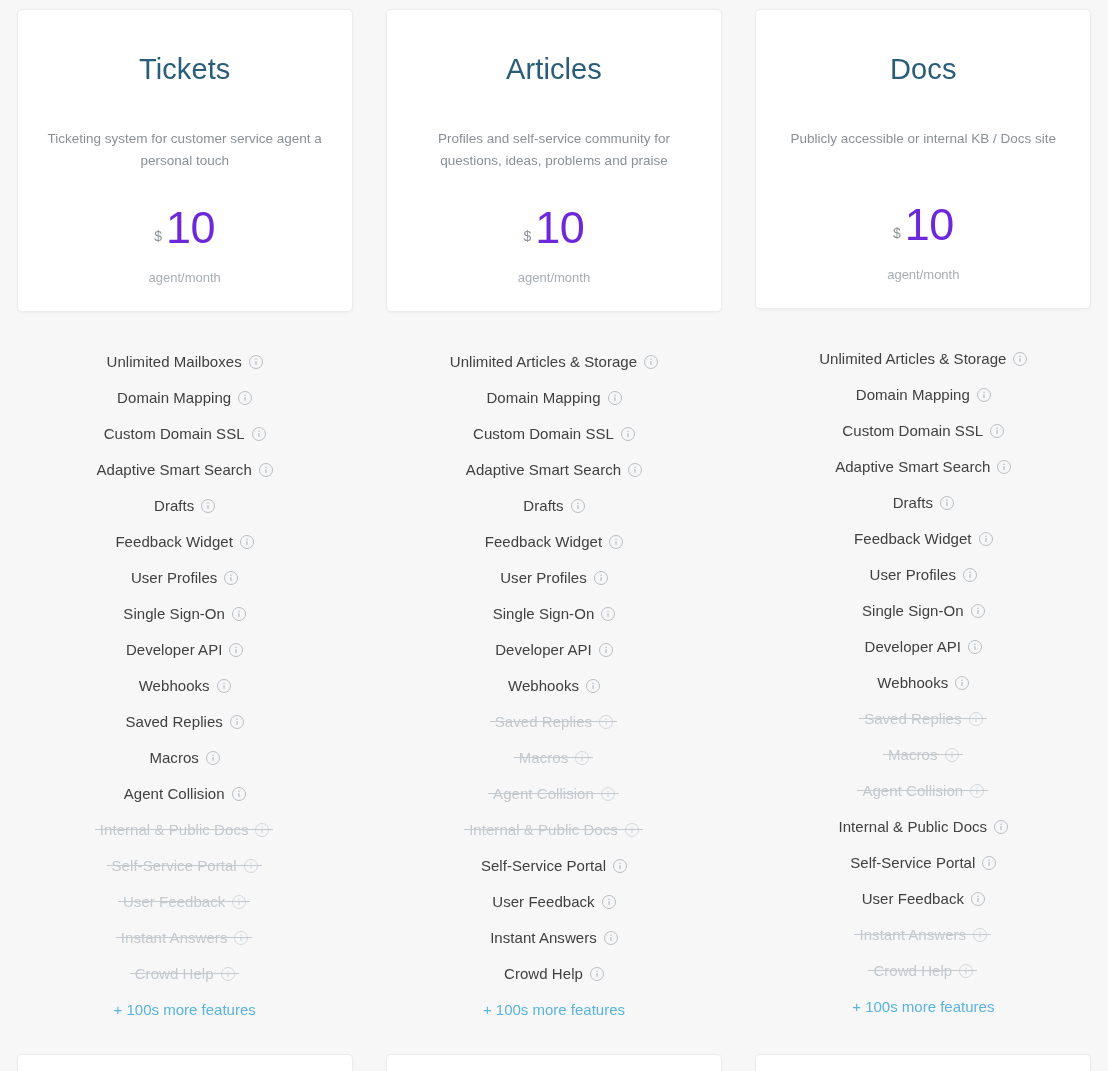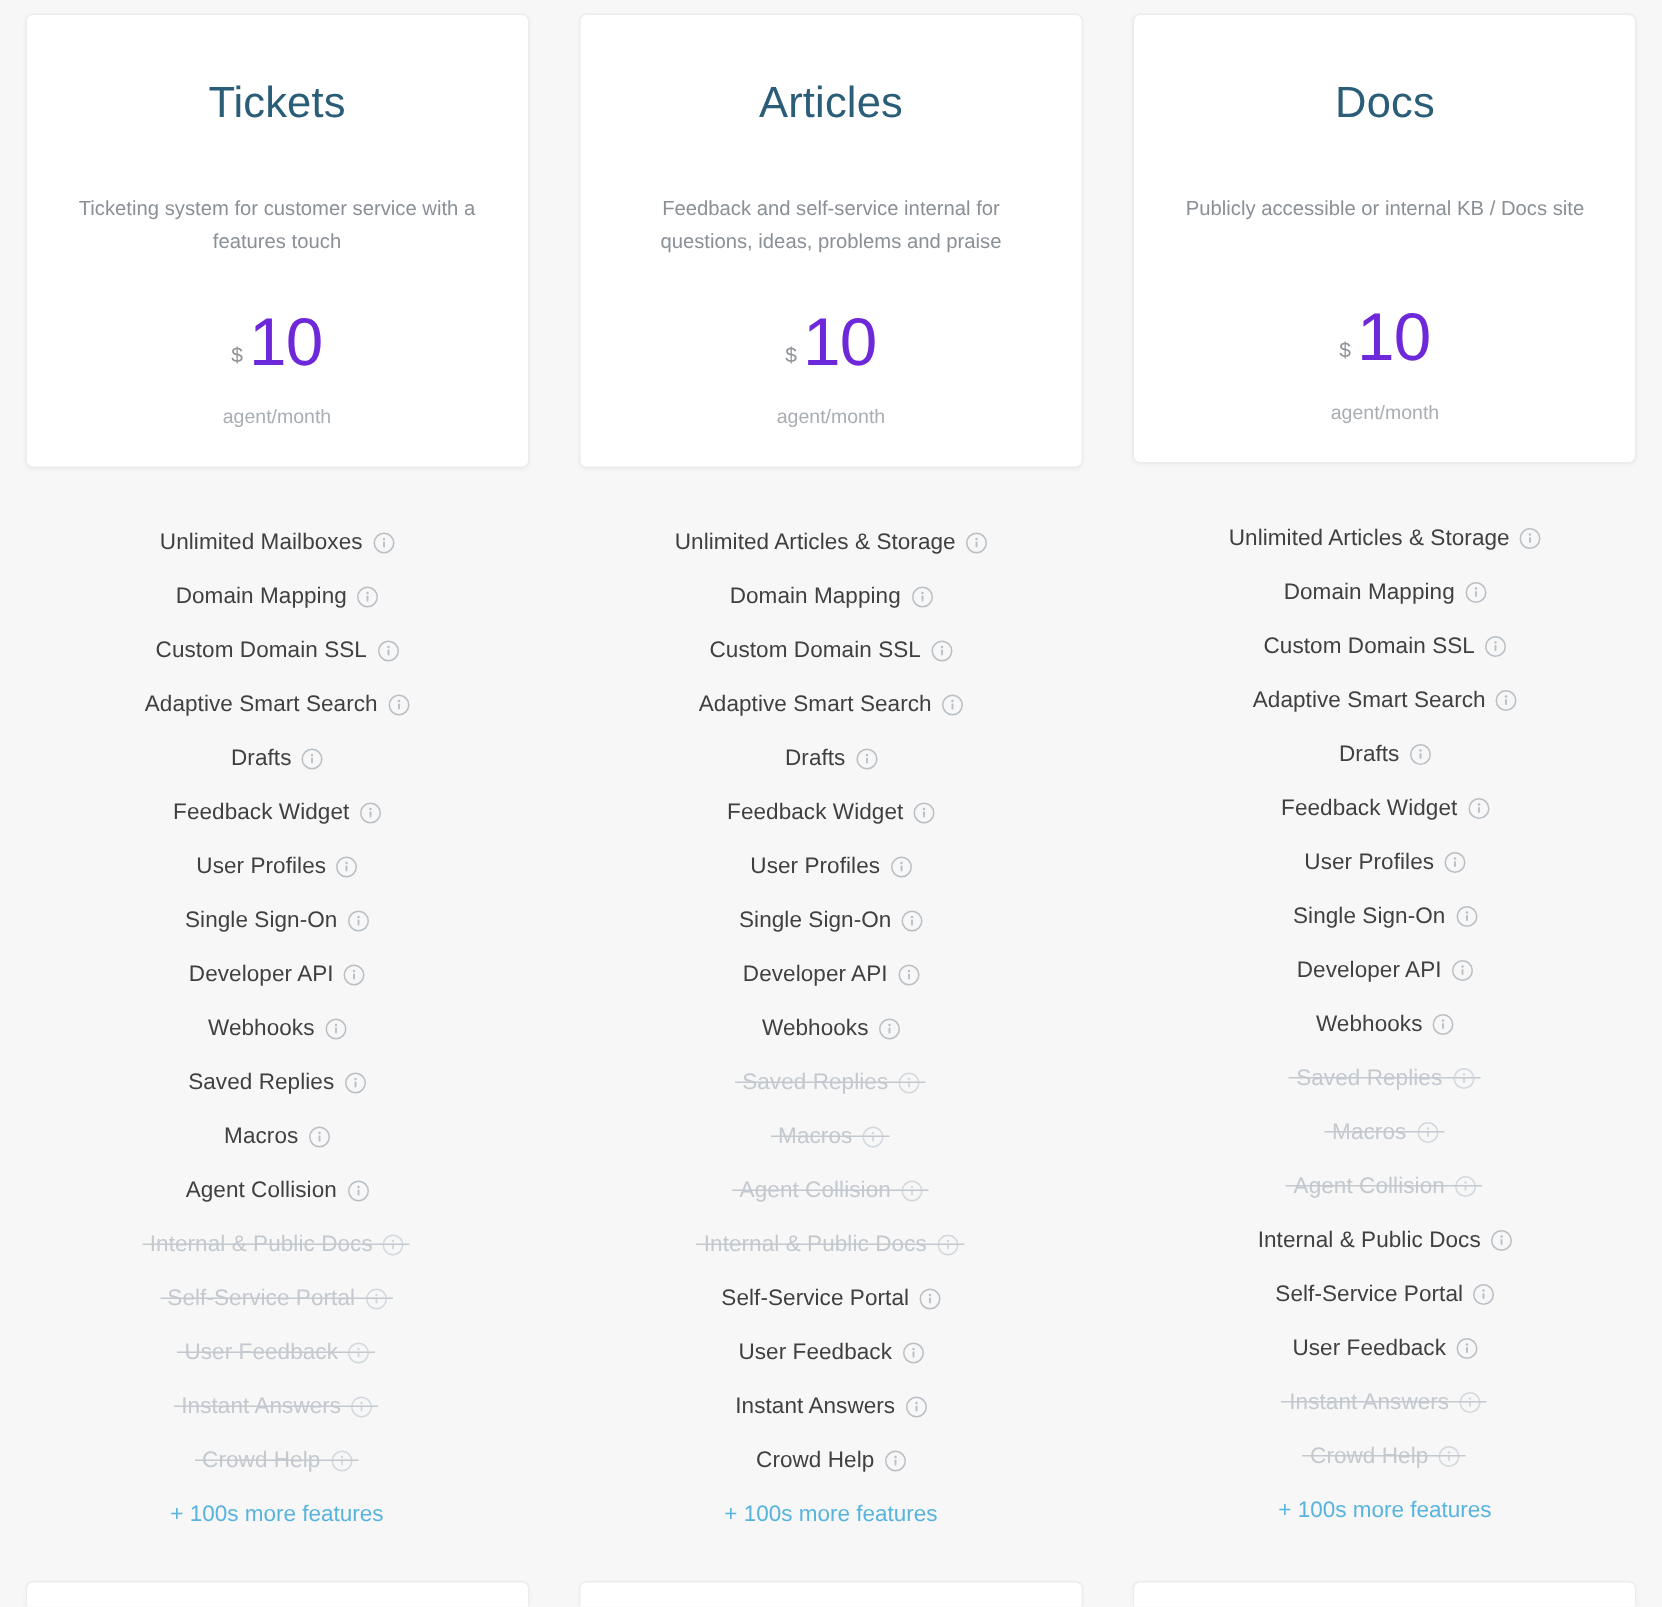--- a/index.html
+++ b/index.html
@@ -226,7 +226,7 @@
       <div class="plan-column">
         <div class="plan-card">
           <div class="plan-title">Tickets</div>
-          <div class="plan-desc">Ticketing system for customer service with a features touch</div>
+          <div class="plan-desc">Ticketing system for customer service agent a personal touch</div>
           <div class="plan-price-block">
             <div class="plan-price-row">
               <span class="plan-currency">$</span>

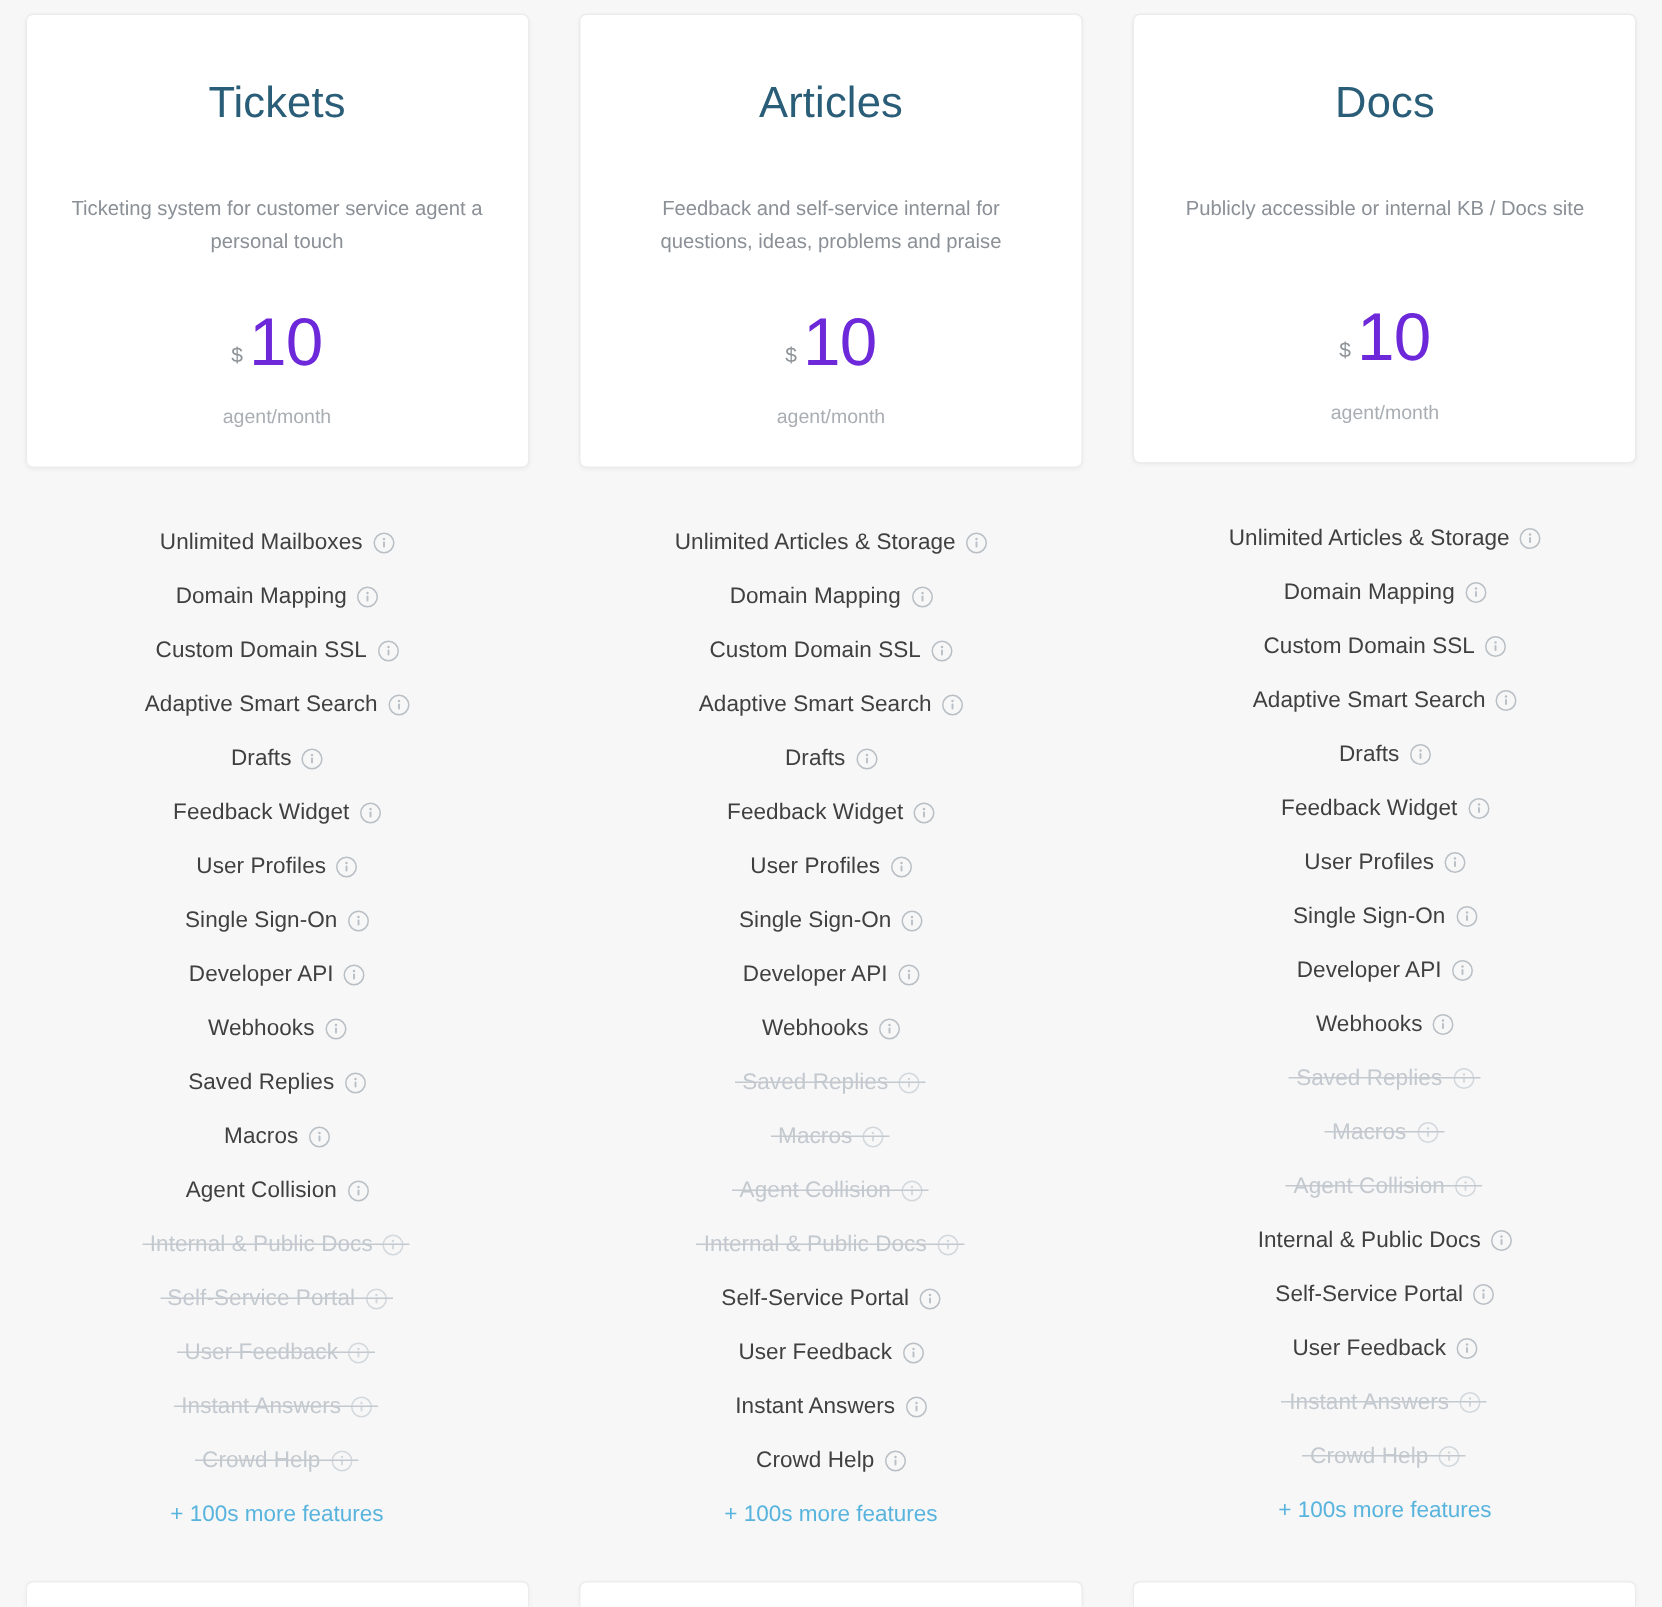--- a/index.html
+++ b/index.html
@@ -442,7 +442,7 @@
       <div class="plan-column">
         <div class="plan-card">
           <div class="plan-title">Articles</div>
-          <div class="plan-desc">Feedback and self-service internal for questions, ideas, problems and praise</div>
+          <div class="plan-desc">Profiles and self-service community for questions, ideas, problems and praise</div>
           <div class="plan-price-block">
             <div class="plan-price-row">
               <span class="plan-currency">$</span>

